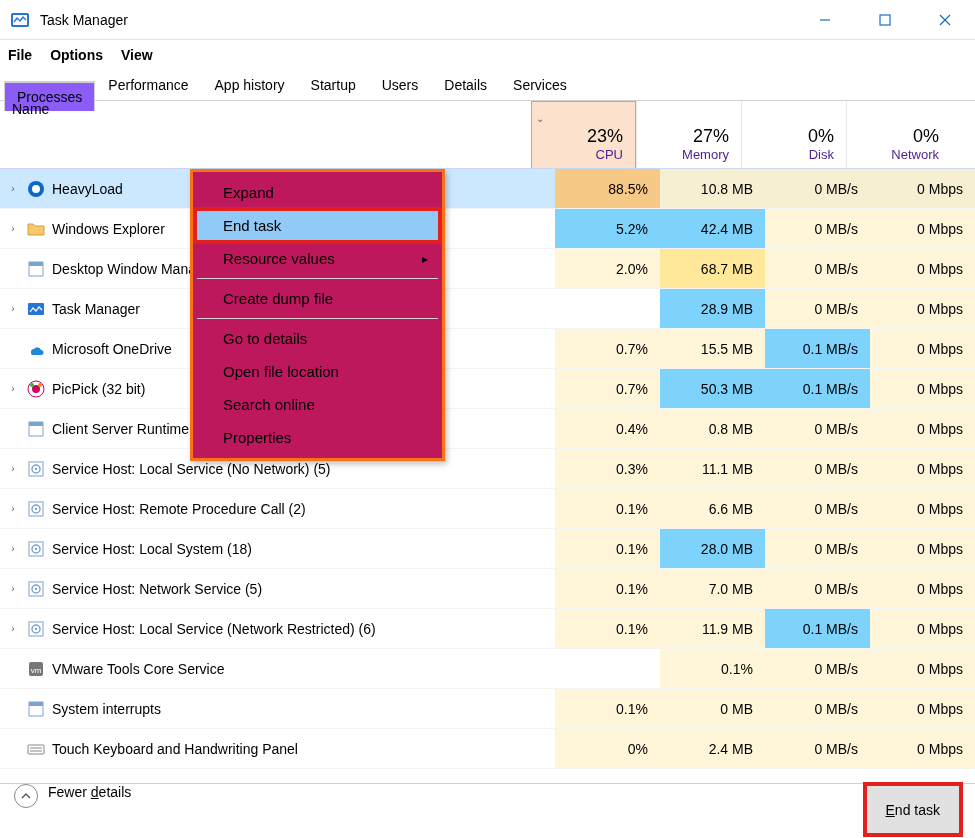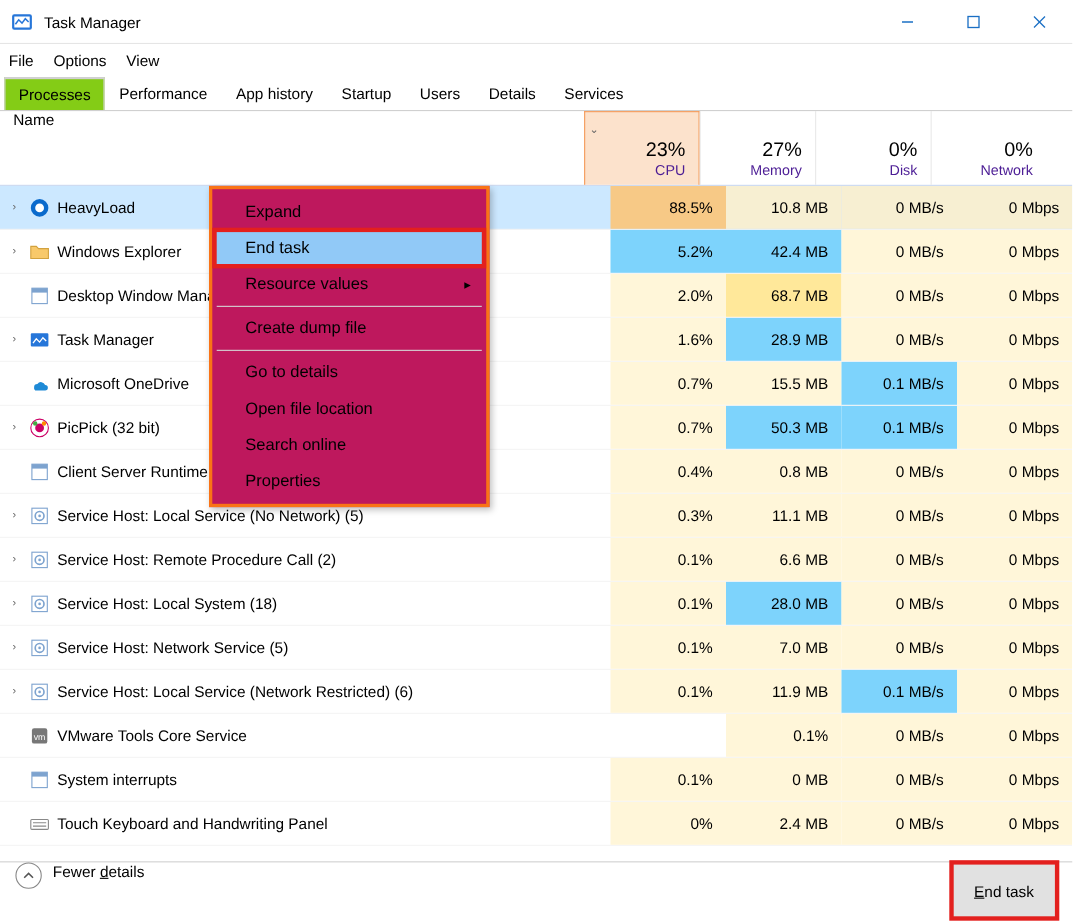--- a/index.html
+++ b/index.html
@@ -43,7 +43,7 @@
   gap: 18px;
   font-size: 14px;
 }
-.menubar span { cursor: default; }
+.menubar span { cursor: default; font-weight: bold; }
 .tabs {
   display: flex;
   border-bottom: 1px solid #d0d0d0;

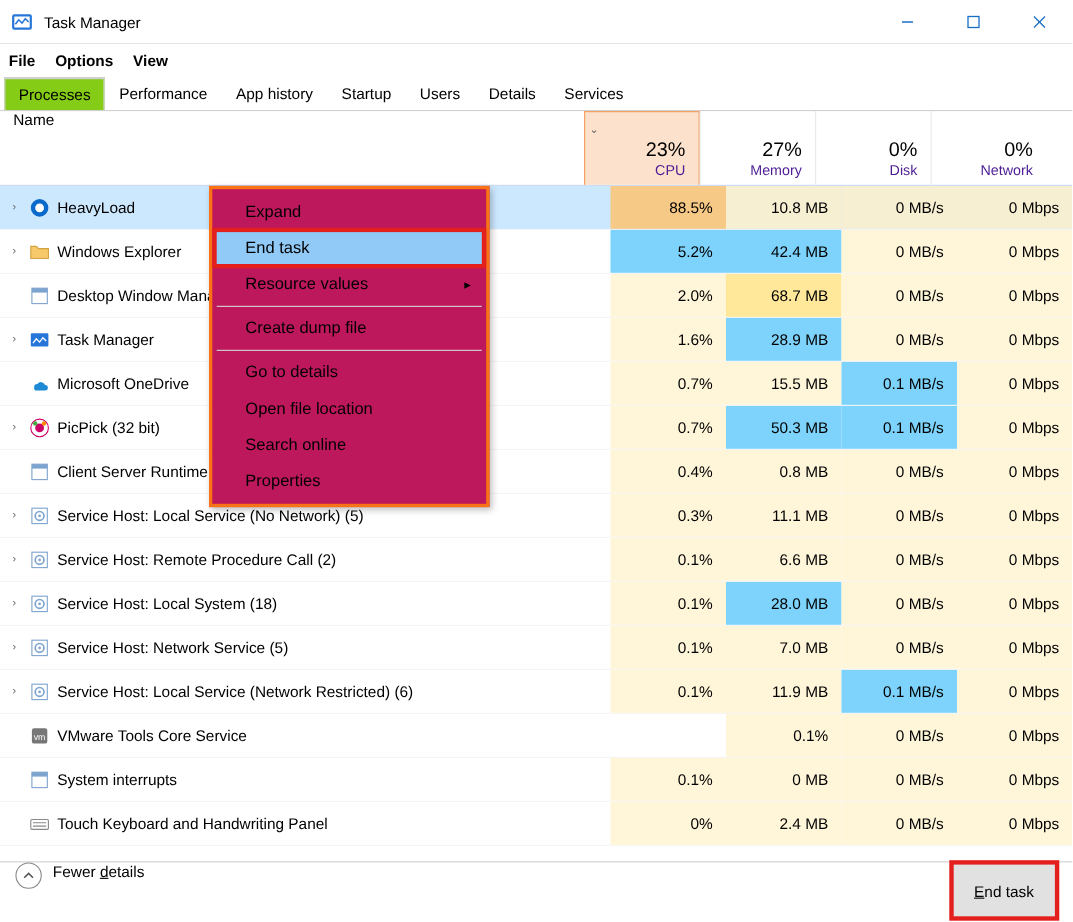--- a/index.html
+++ b/index.html
@@ -58,10 +58,10 @@
 }
 .tab.active {
   border-color: #d0d0d0;
-  background: #84cc16;
+  background: #8b5cf6;
   border-top: 2px solid #d0d0d0;
   position: relative;
-  top: 0;
+  top: 11px;
 }
 .table-area {
   position: relative;

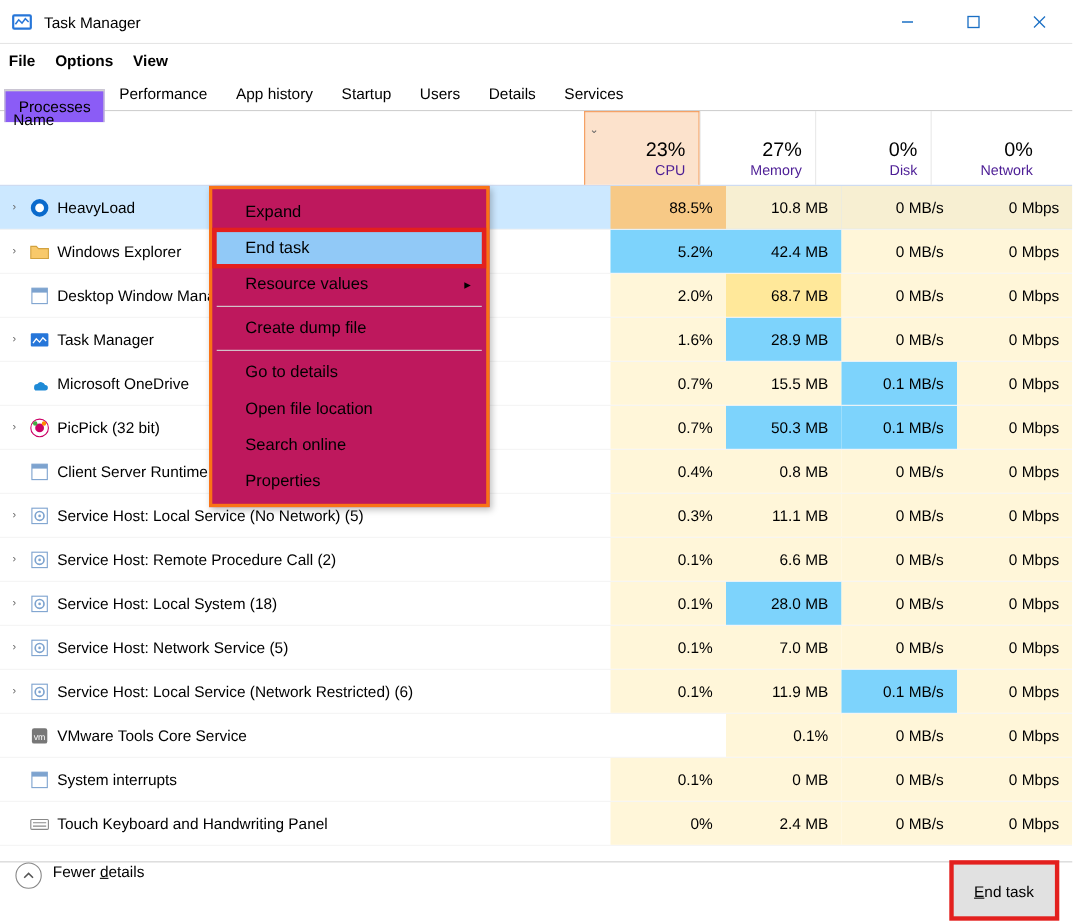--- a/index.html
+++ b/index.html
@@ -324,7 +324,6 @@
           </span>
           <span>Task Manager</span>
         </div>
-        <div class="cell metric warm1">1.6%</div>
         <div class="cell metric warm2">28.9 MB</div>
         <div class="cell metric warm1">0 MB/s</div>
         <div class="cell metric warm1">0 Mbps</div>

